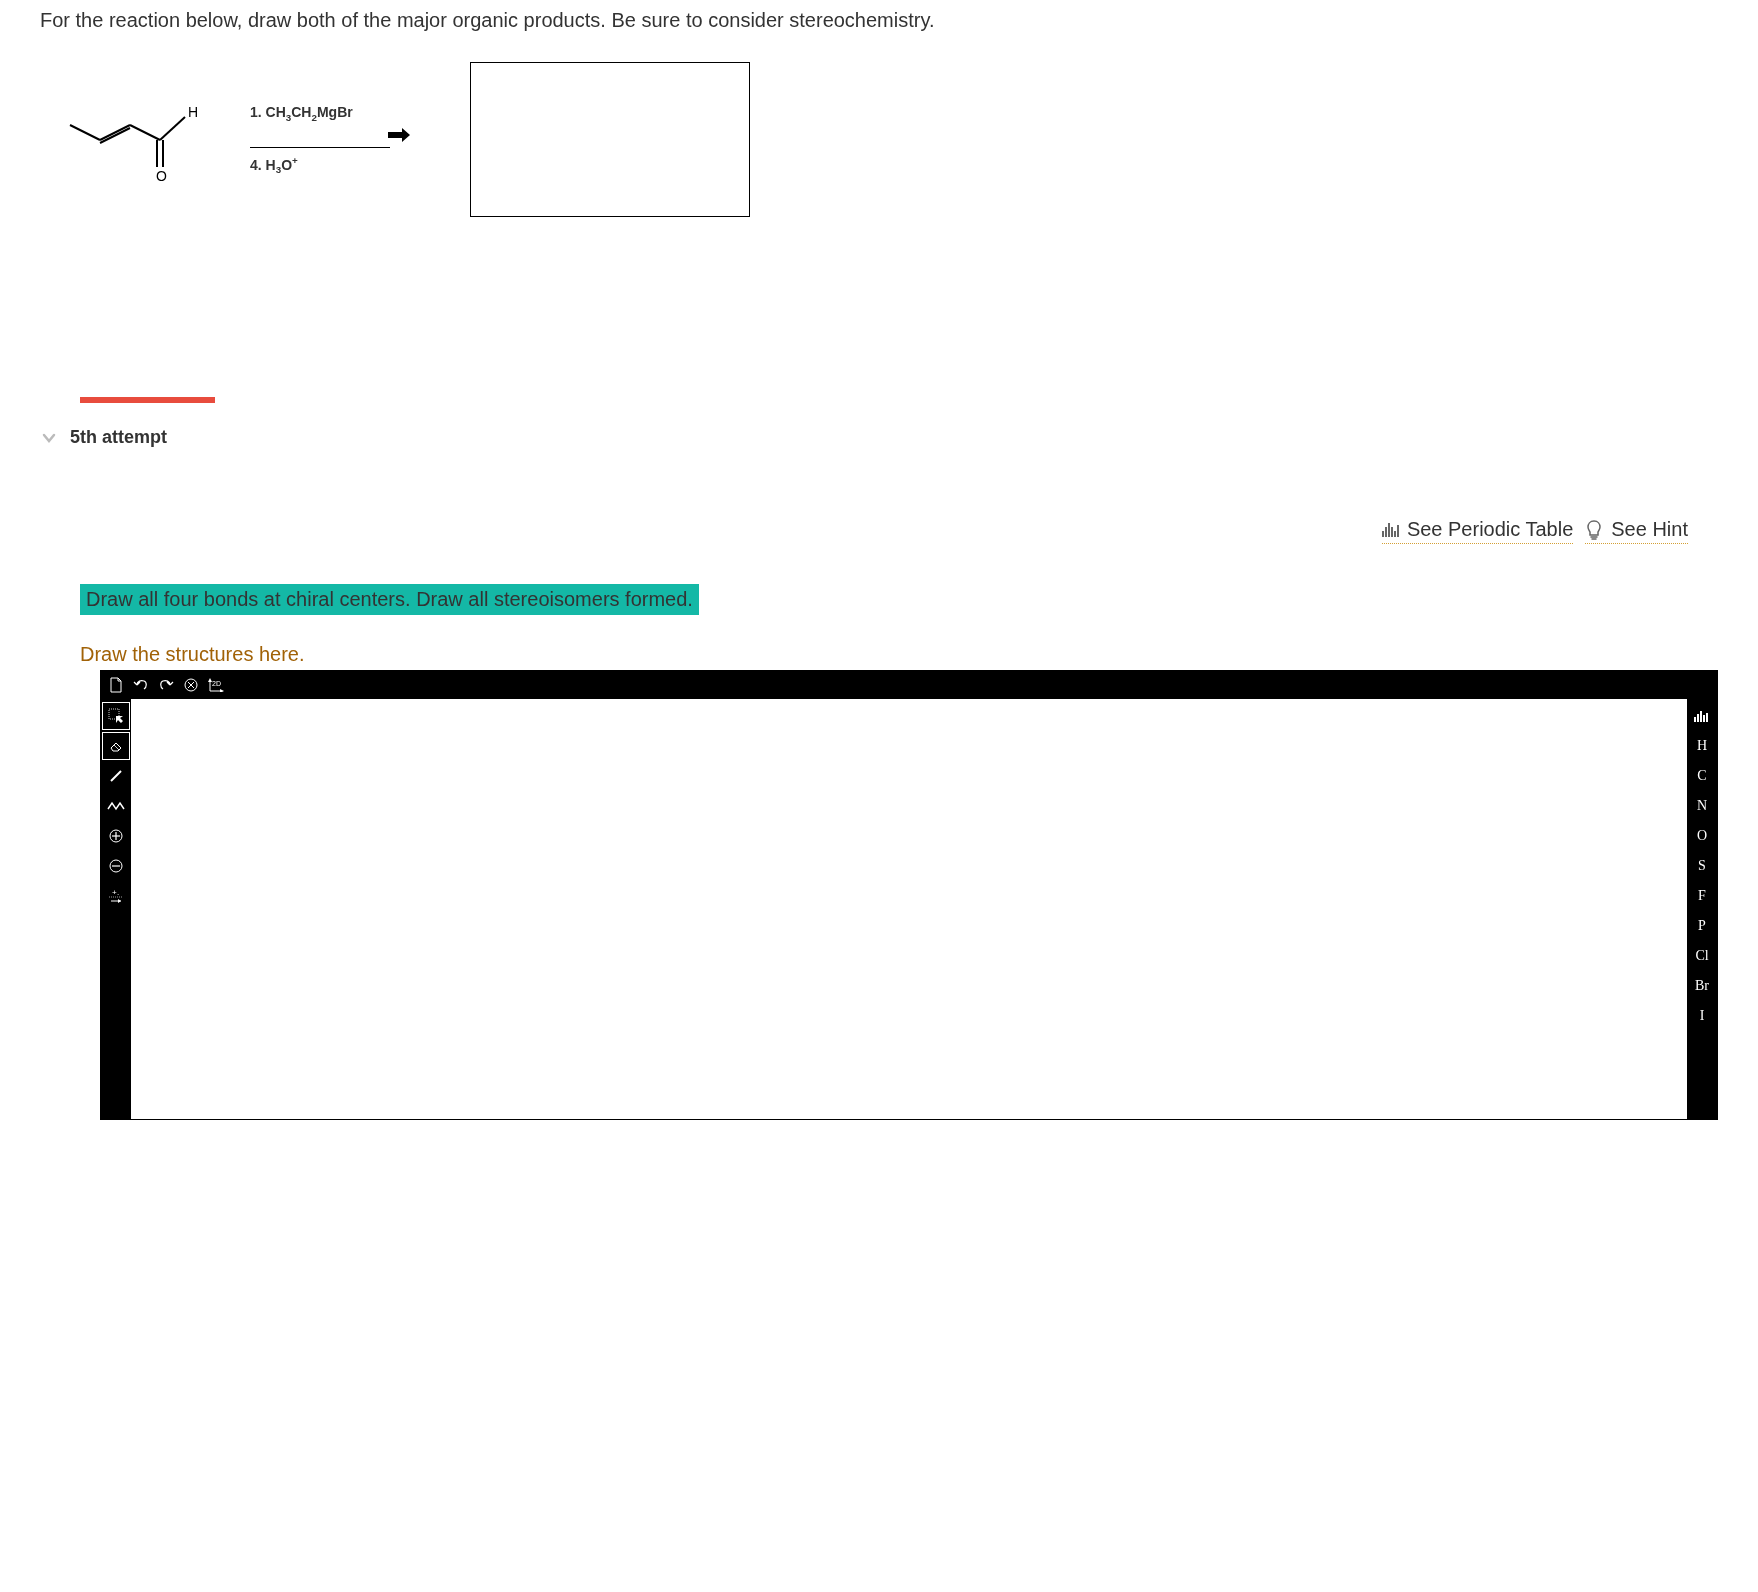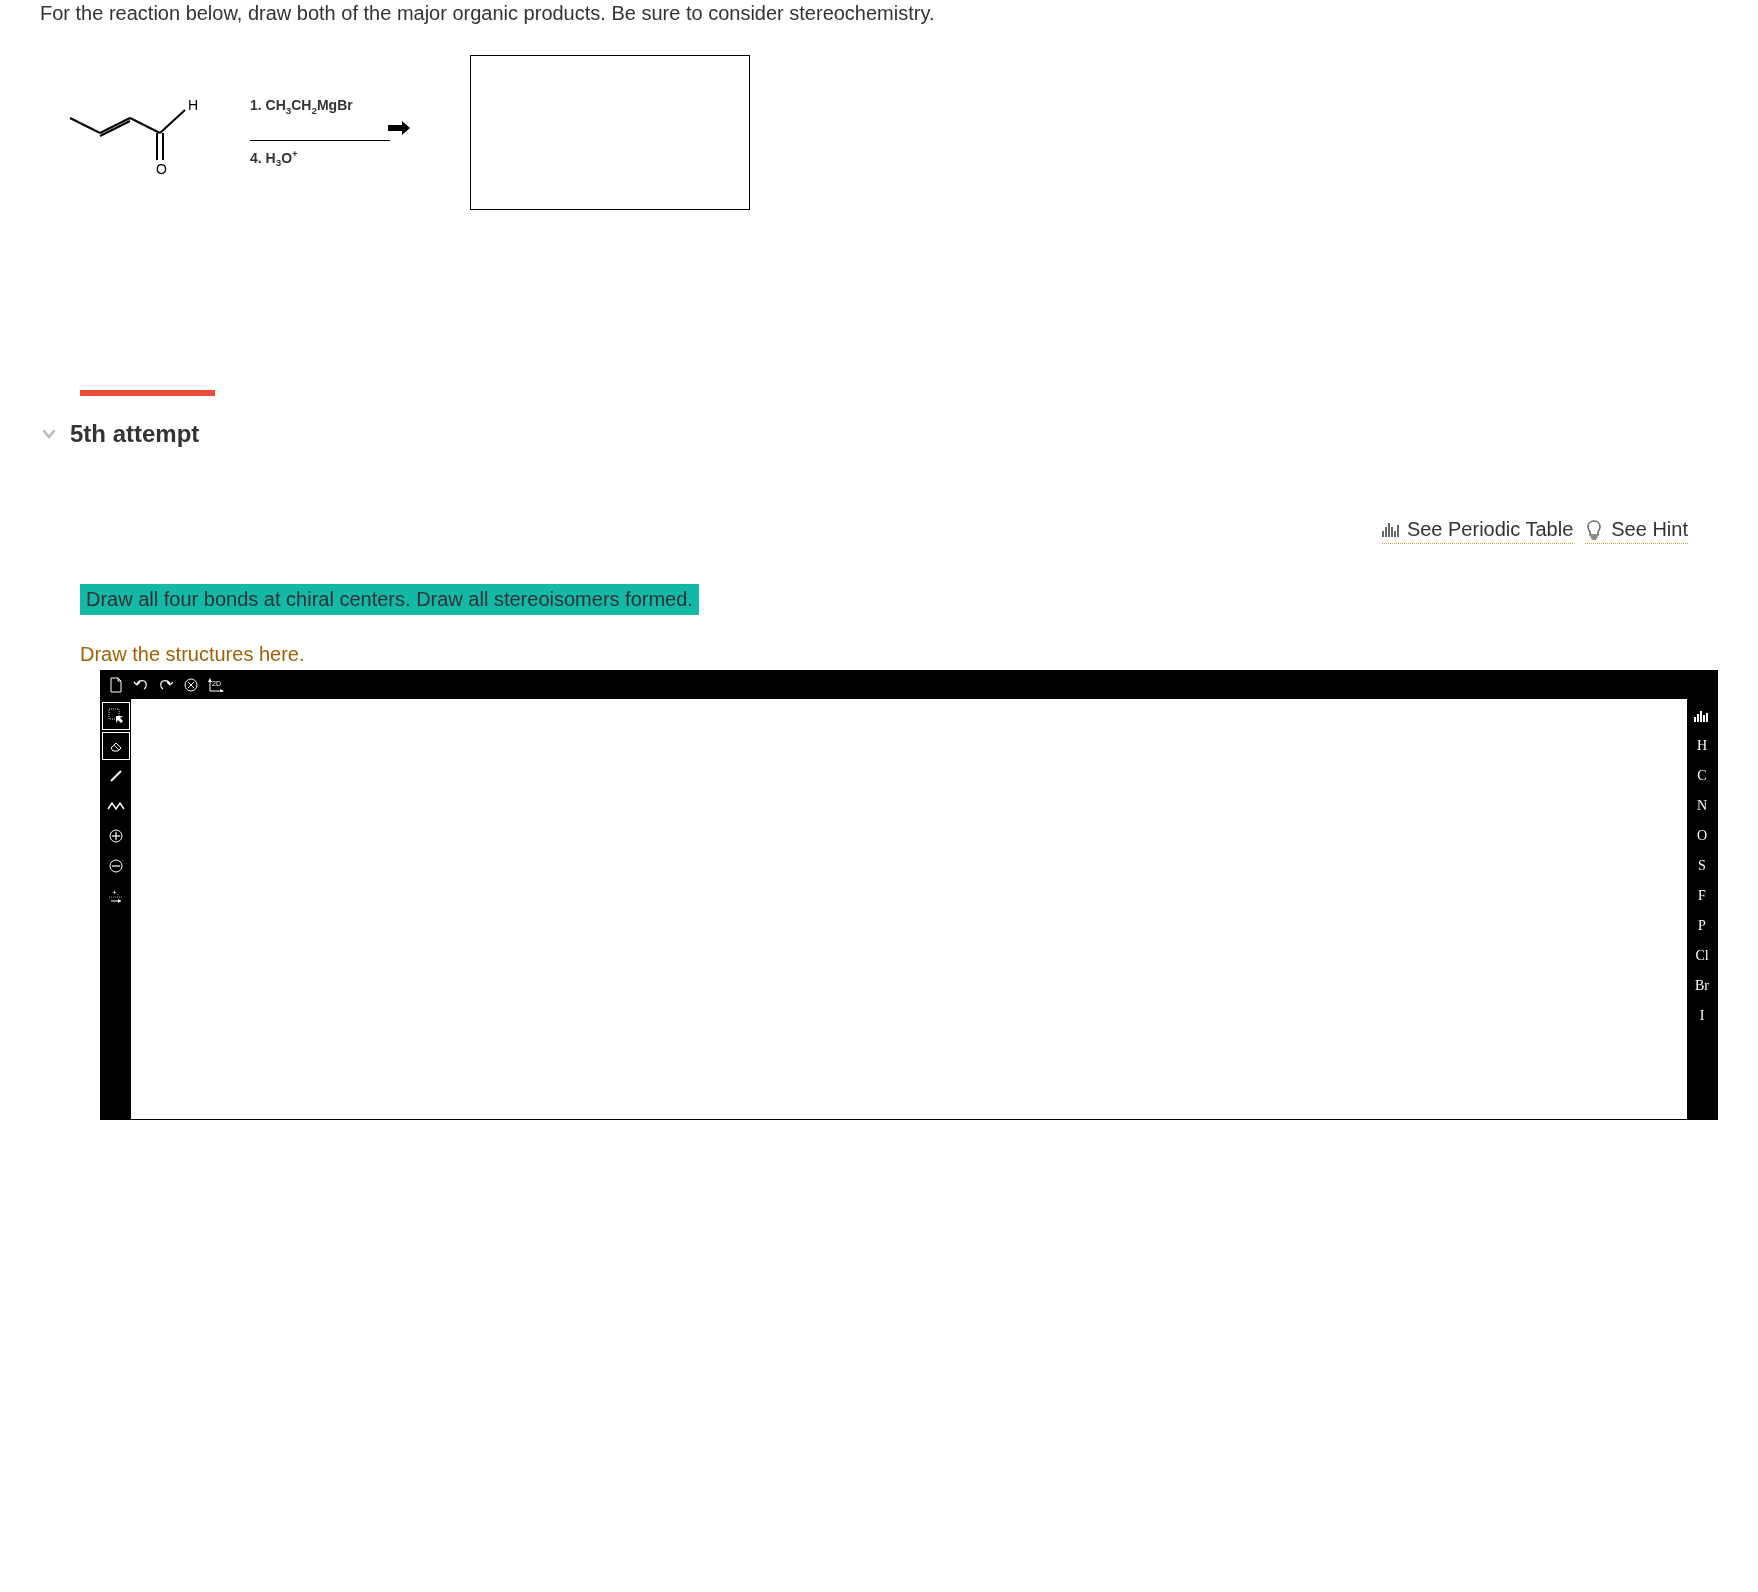--- a/index.html
+++ b/index.html
@@ -5,7 +5,7 @@
     * { margin: 0; padding: 0; box-sizing: border-box; }
     body { font-family: -apple-system, BlinkMacSystemFont, 'Segoe UI', Arial, sans-serif; background: #fff; color: #333; padding: 0 40px; }
     
-    .question-text { font-size: 20px; color: #333; margin-bottom: 30px; padding-top: 2px; }
+    .question-text { font-size: 20px; color: #333; margin-bottom: 30px; padding-top: 9px; }
     
     .reaction-area { display: flex; align-items: center; gap: 20px; margin-bottom: 180px; margin-left: 20px; }
     

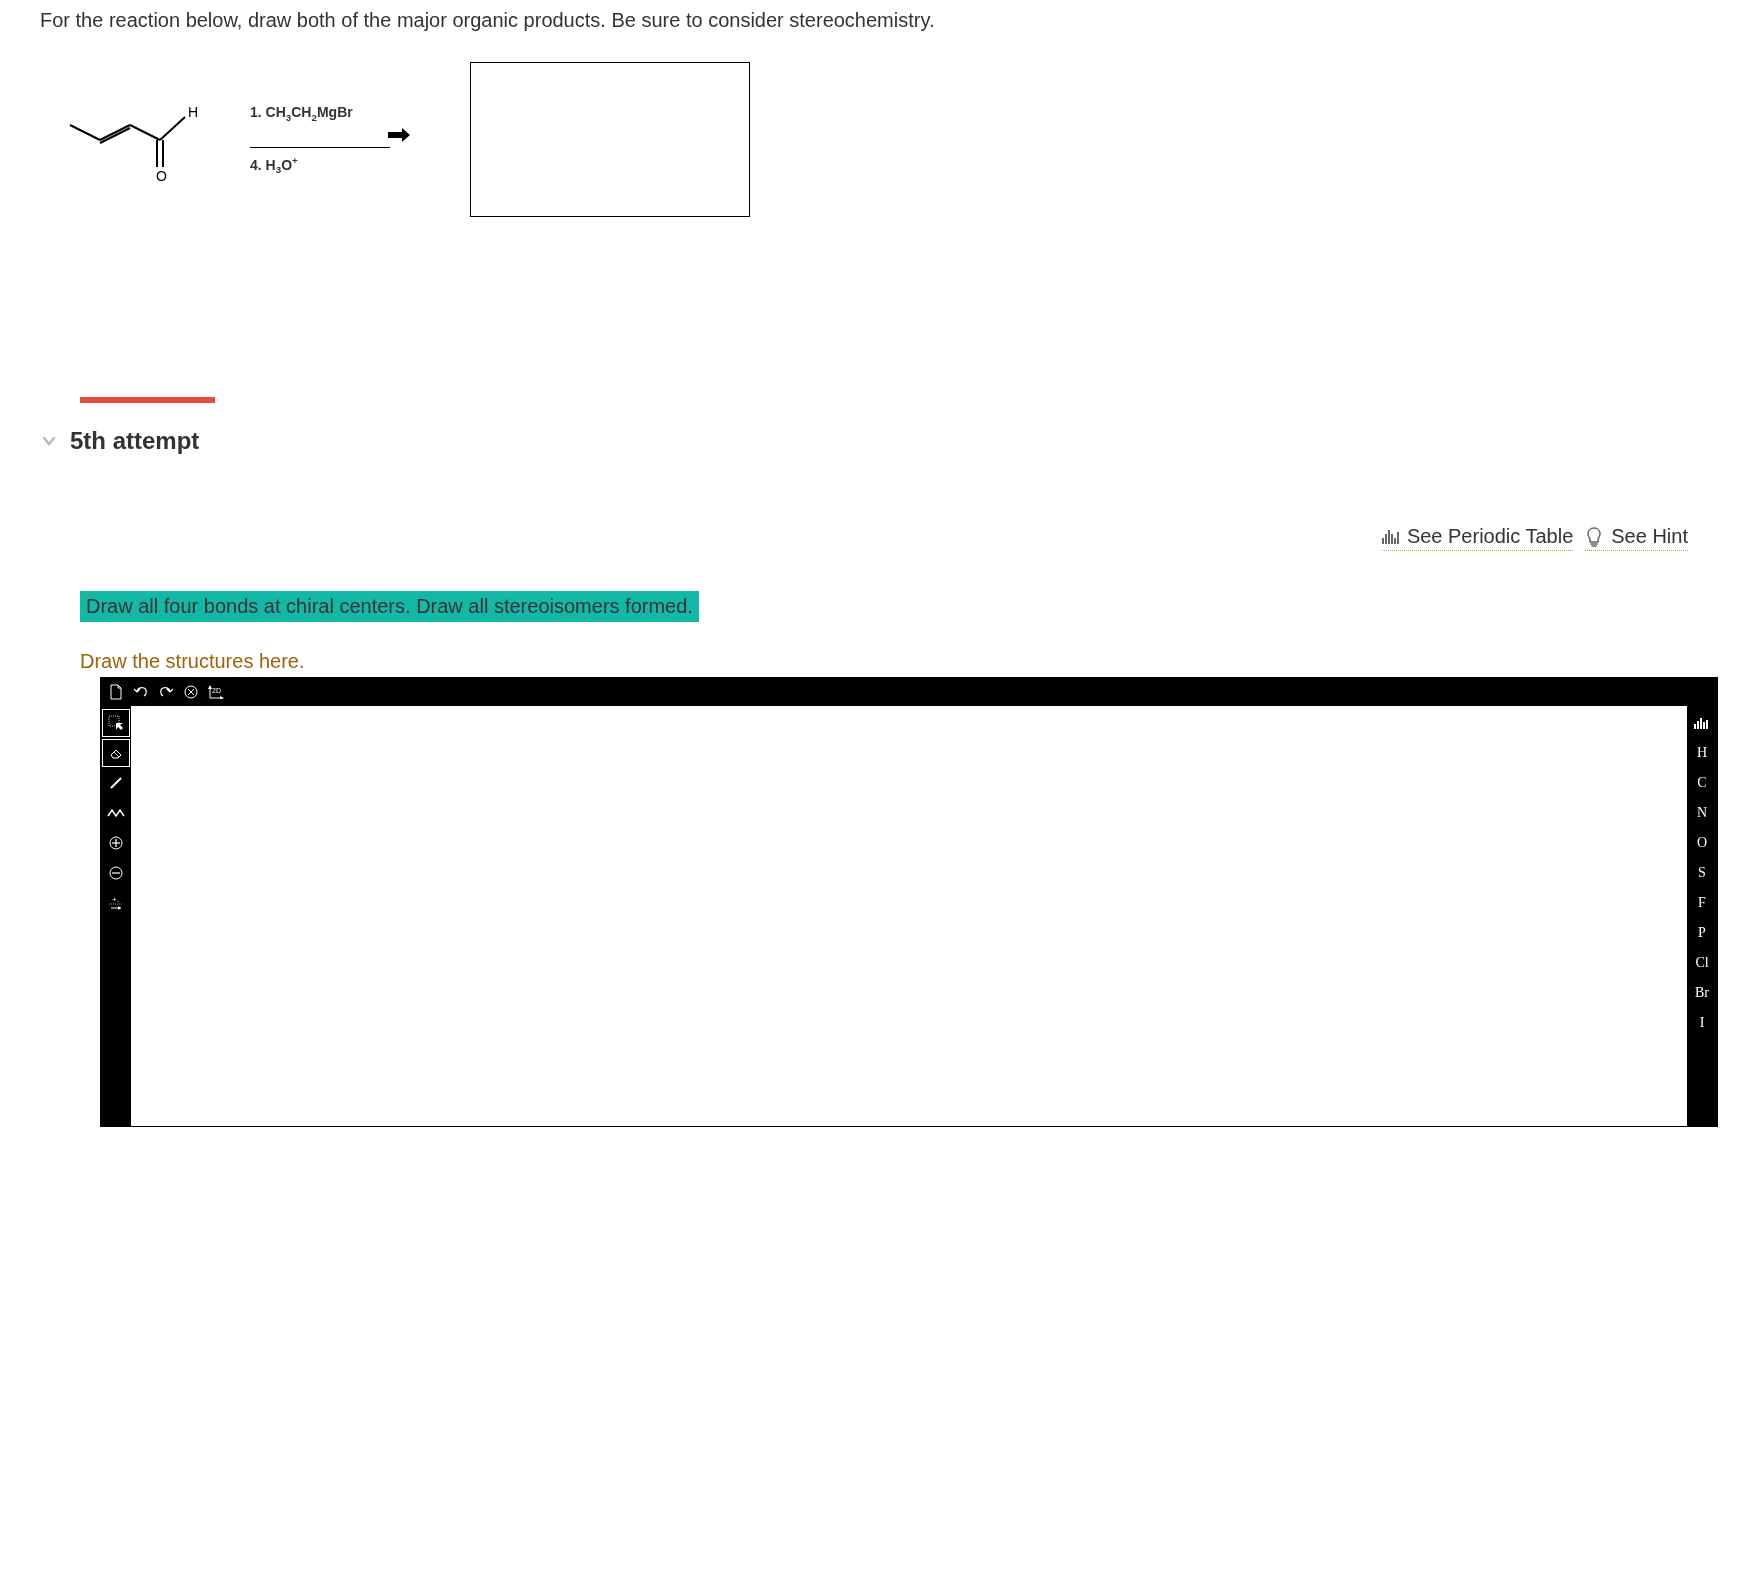--- a/index.html
+++ b/index.html
@@ -24,7 +24,7 @@
     
     .attempt-header { display: flex; align-items: center; gap: 12px; margin-top: 24px; margin-bottom: 70px; }
     .chevron-icon { color: #999; }
-    .attempt-title { font-size: 24px; font-weight: 700; color: #333; }
+    .attempt-title { font-size: 18px; font-weight: 700; color: #333; }
     
     .helper-links { display: flex; justify-content: flex-end; gap: 12px; margin-bottom: 40px; padding-right: 30px; }
     .helper-link { display: flex; align-items: center; gap: 8px; color: #333; font-size: 20px; text-decoration: none; border-bottom: 1px dotted #d4a035; padding-bottom: 2px; cursor: pointer; }

